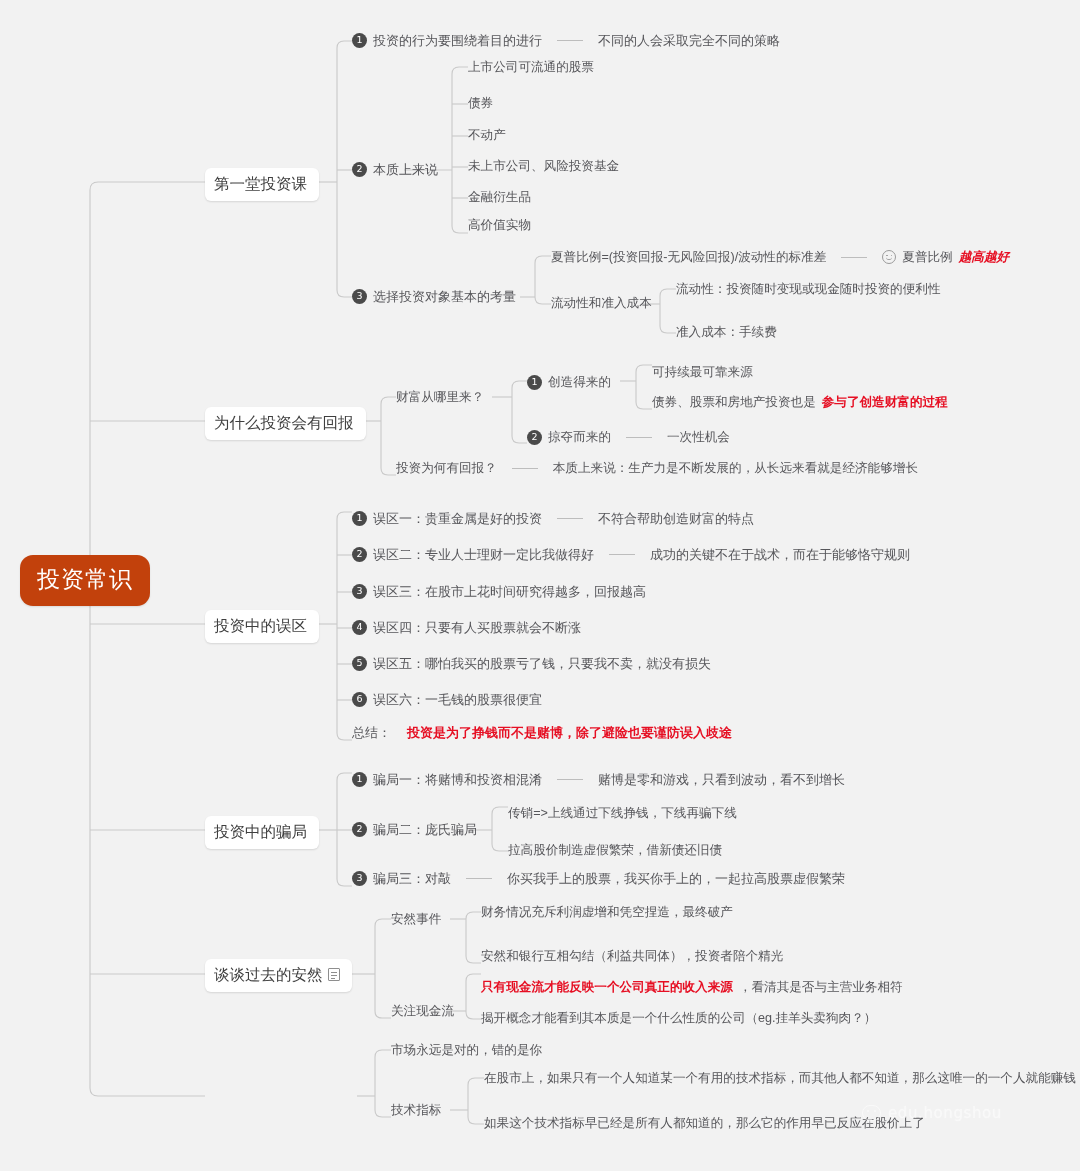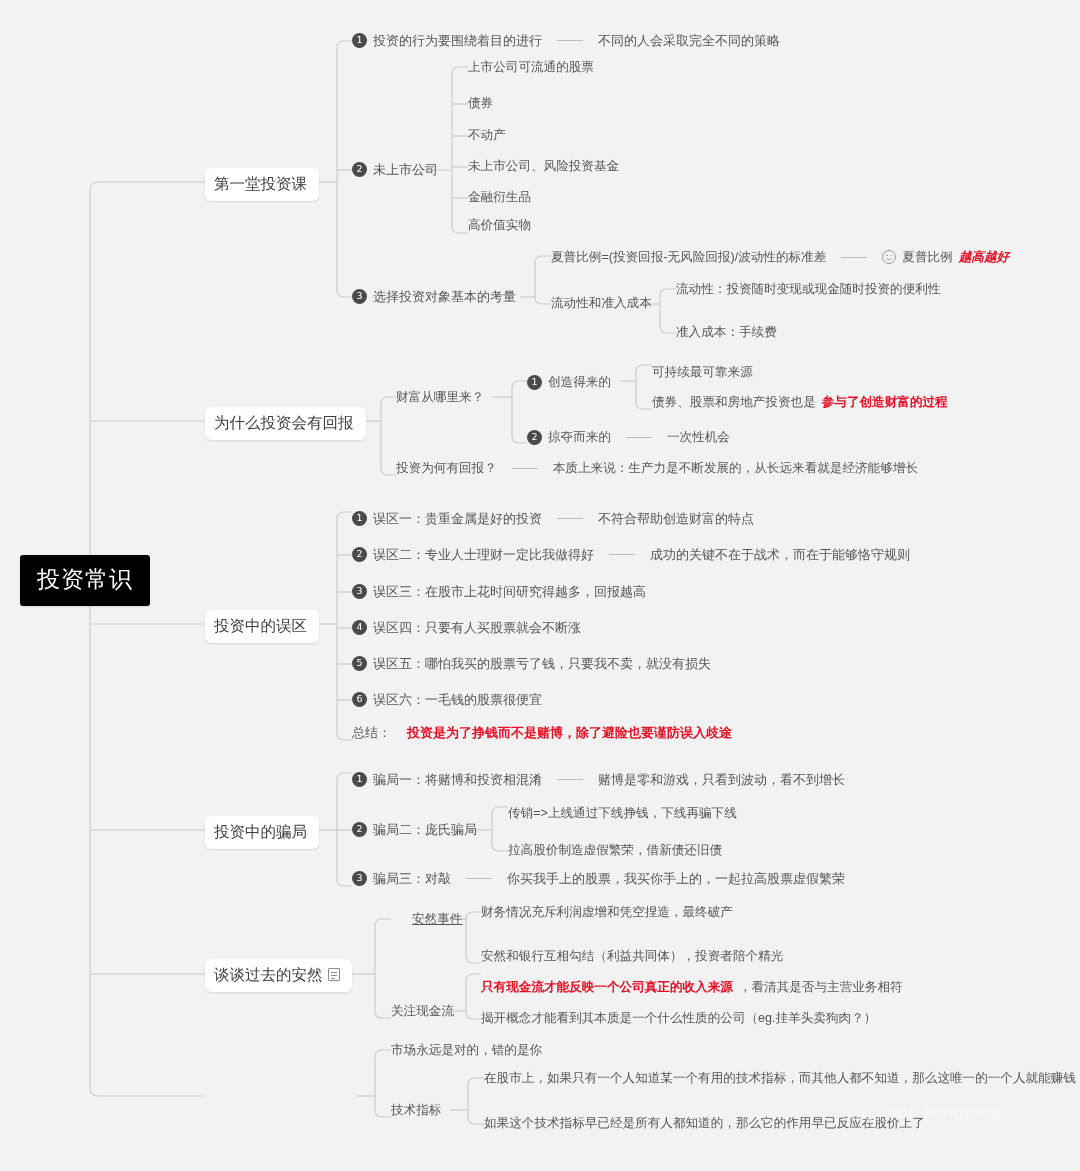--- a/index.html
+++ b/index.html
@@ -266,7 +266,7 @@
 
   <div class="node leaf" style="left:352px; top:162px;">
     <span class="badge">2</span>
-    <span>未上市公司</span>
+    <span>本质上来说</span>
   </div>
 
   <div class="node leaf sm" style="left:468px; top:61px;">

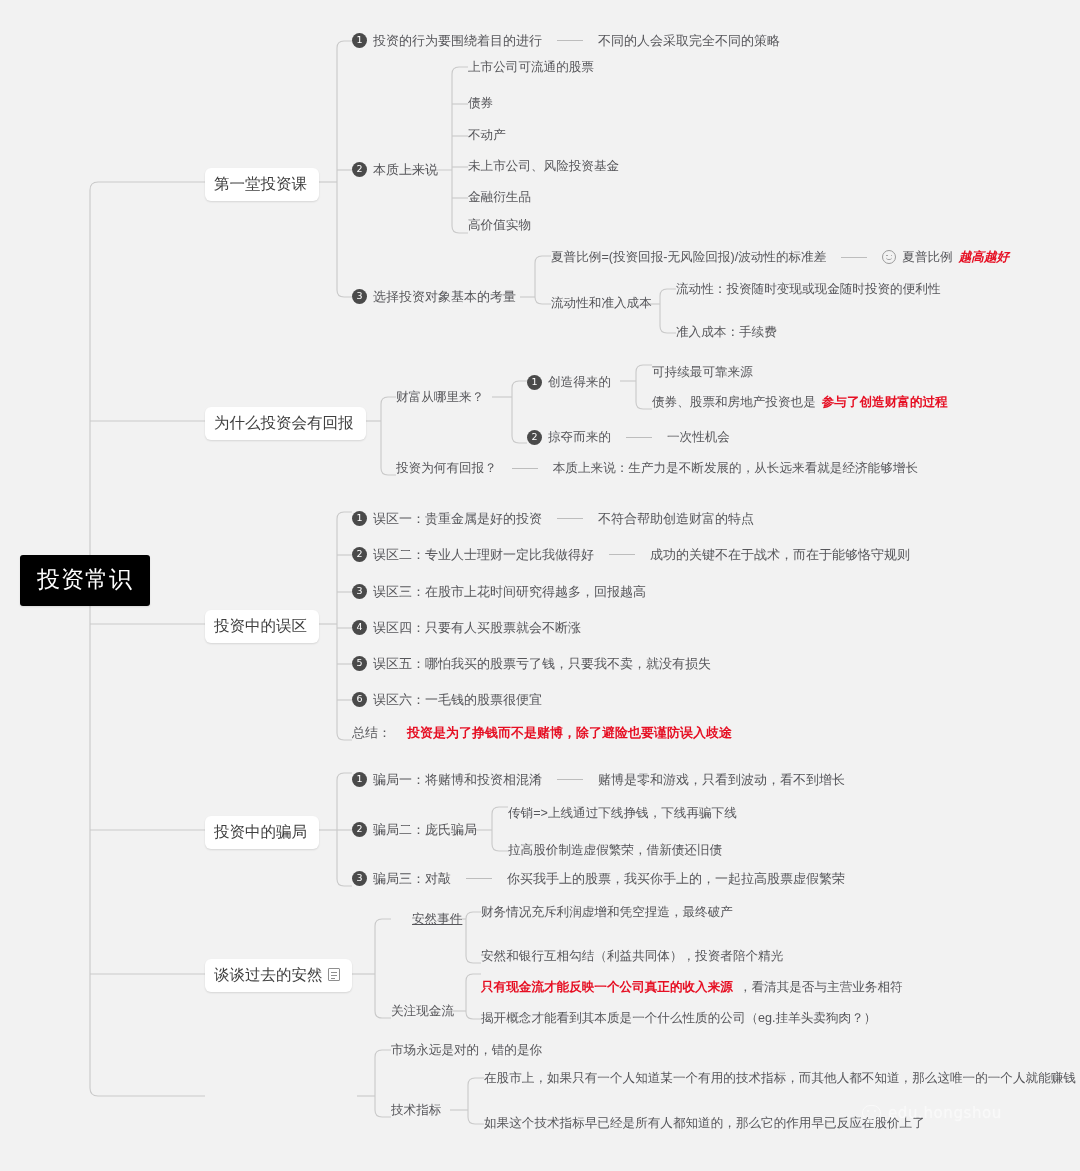--- a/index.html
+++ b/index.html
@@ -26,9 +26,9 @@
   .node { position: absolute; white-space: nowrap; }
 
   .root {
-    background: #000000;
+    background: #c2410c;
     color: #ffffff;
-    border-radius: 3px;
+    border-radius: 13px;
     padding: 13px 17px 15px 17px;
     font-size: 23px;
     letter-spacing: 1px;

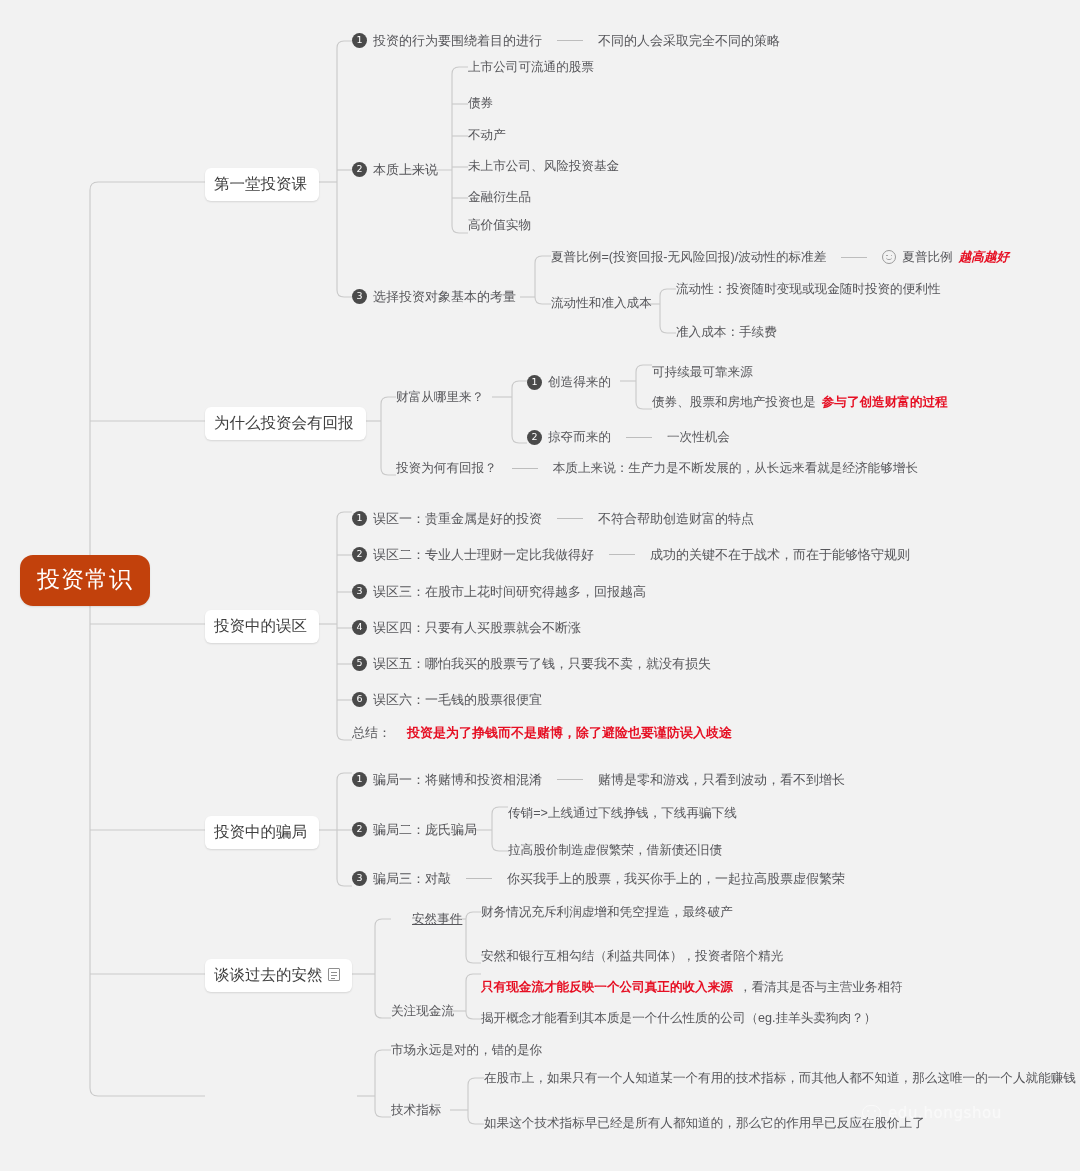--- a/index.html
+++ b/index.html
@@ -429,7 +429,7 @@
       </span>
   </div>
 
-  <div class="node leaf sm" style="left:412px; top:913px;text-decoration:underline;">
+  <div class="node leaf sm" style="left:391px; top:913px;">
     <span>安然事件</span>
     </div>
   <div class="node leaf sm" style="left:481px; top:906px;">

